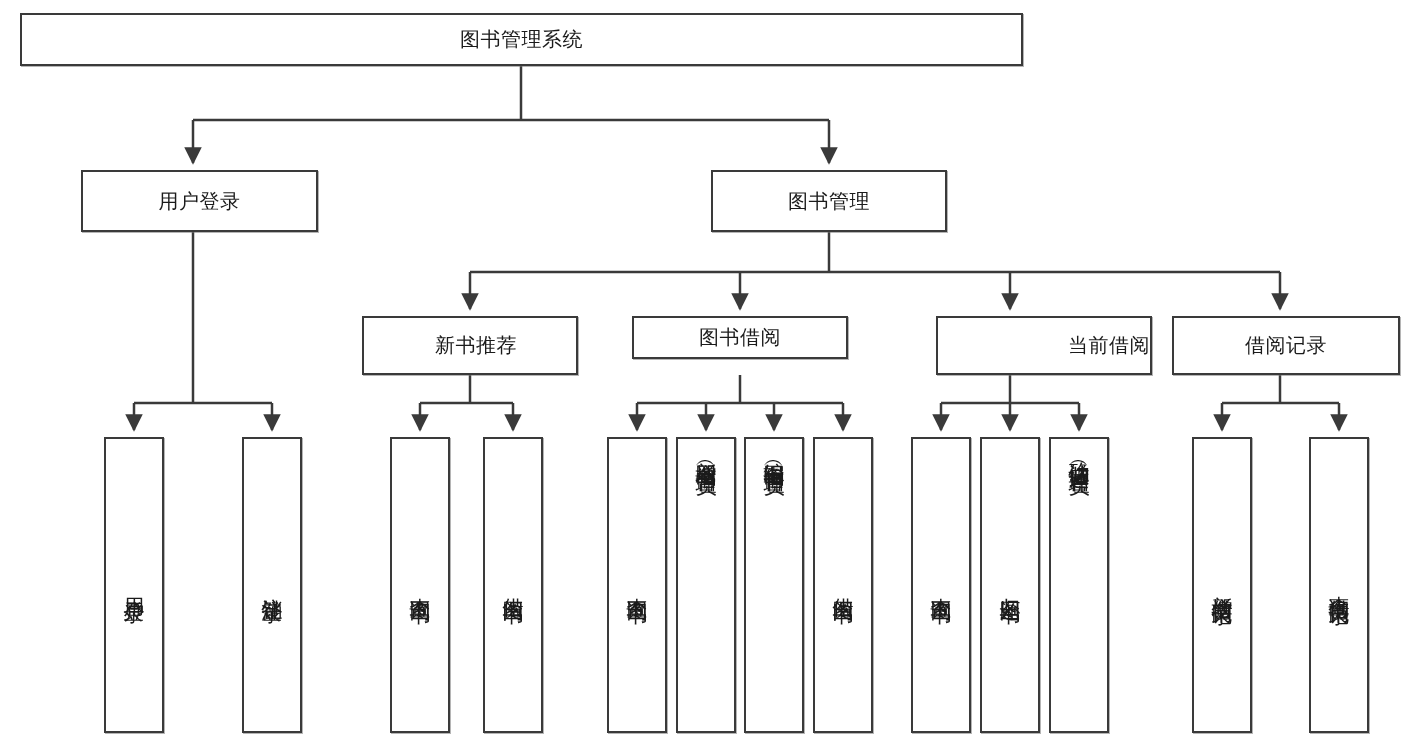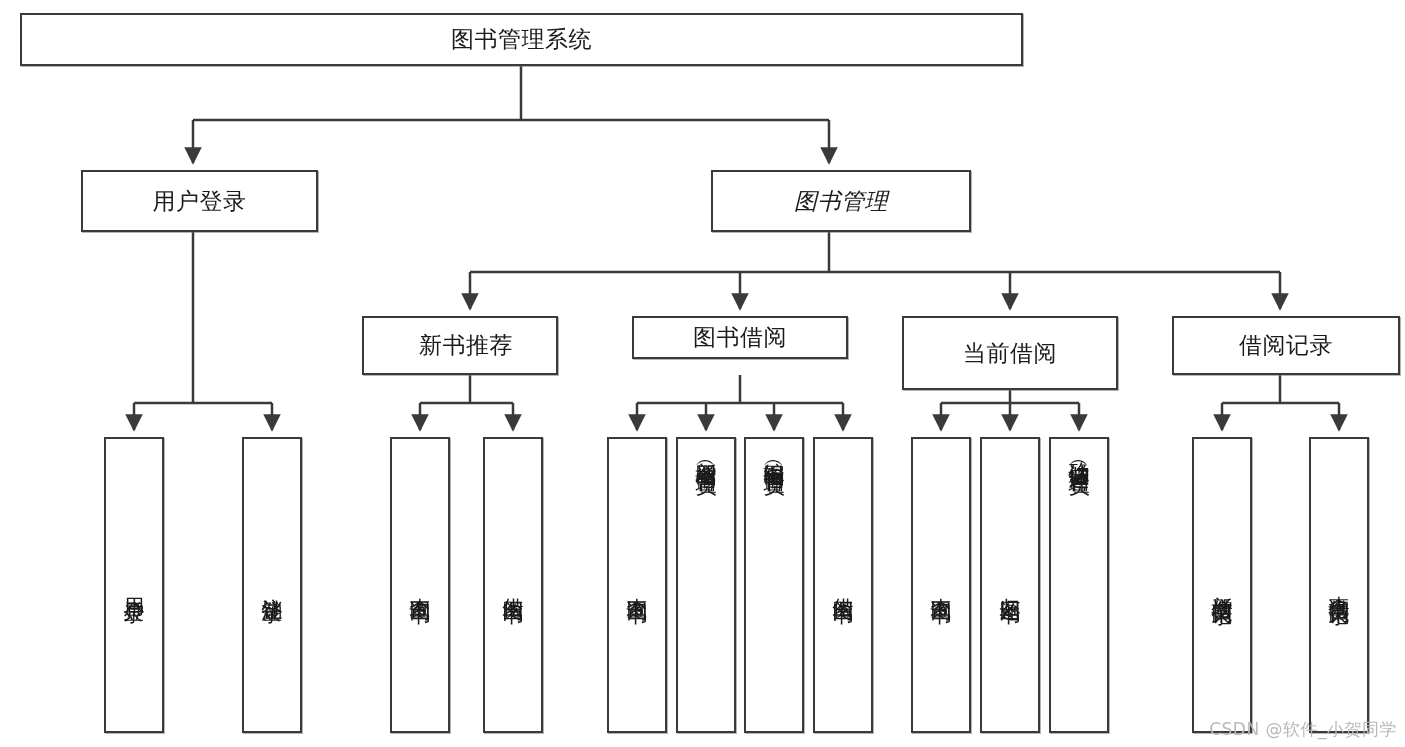--- a/index.html
+++ b/index.html
@@ -30,7 +30,7 @@
     color:#1b1b1b;
   }
   .node .label{
-    font-size:23px;
+    font-size:20px;
     line-height:1.25;
     letter-spacing:.5px;
     white-space:nowrap;

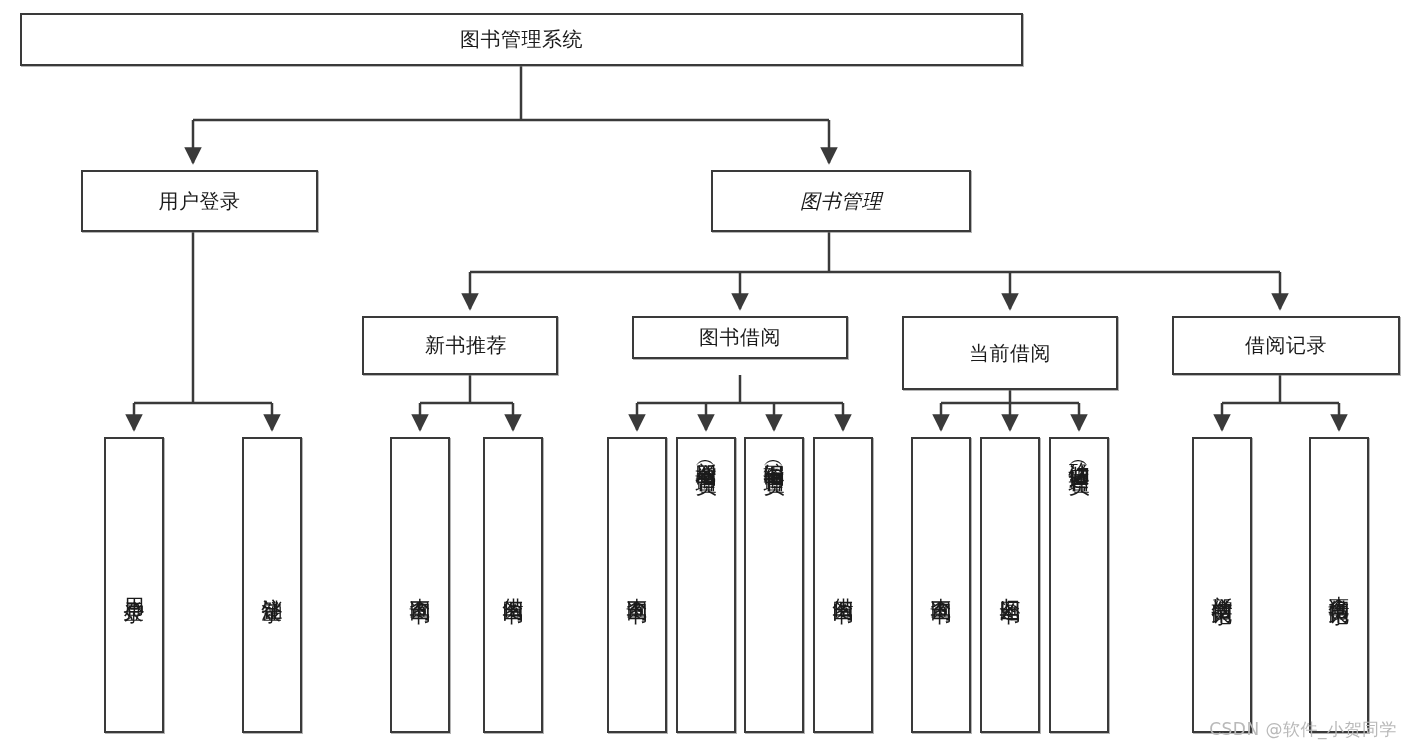--- a/index.html
+++ b/index.html
@@ -127,7 +127,7 @@
   <div class="node" style="left:81px;top:170px;width:237px;height:62px;">
     <span class="label">用户登录</span>
   </div>
-  <div class="node" style="left:711px;top:170px;width:260px;height:62px;font-style:italic;">
+  <div class="node" style="left:711px;top:170px;width:236px;height:62px;">
     <span class="label">图书管理</span>
   </div>
 

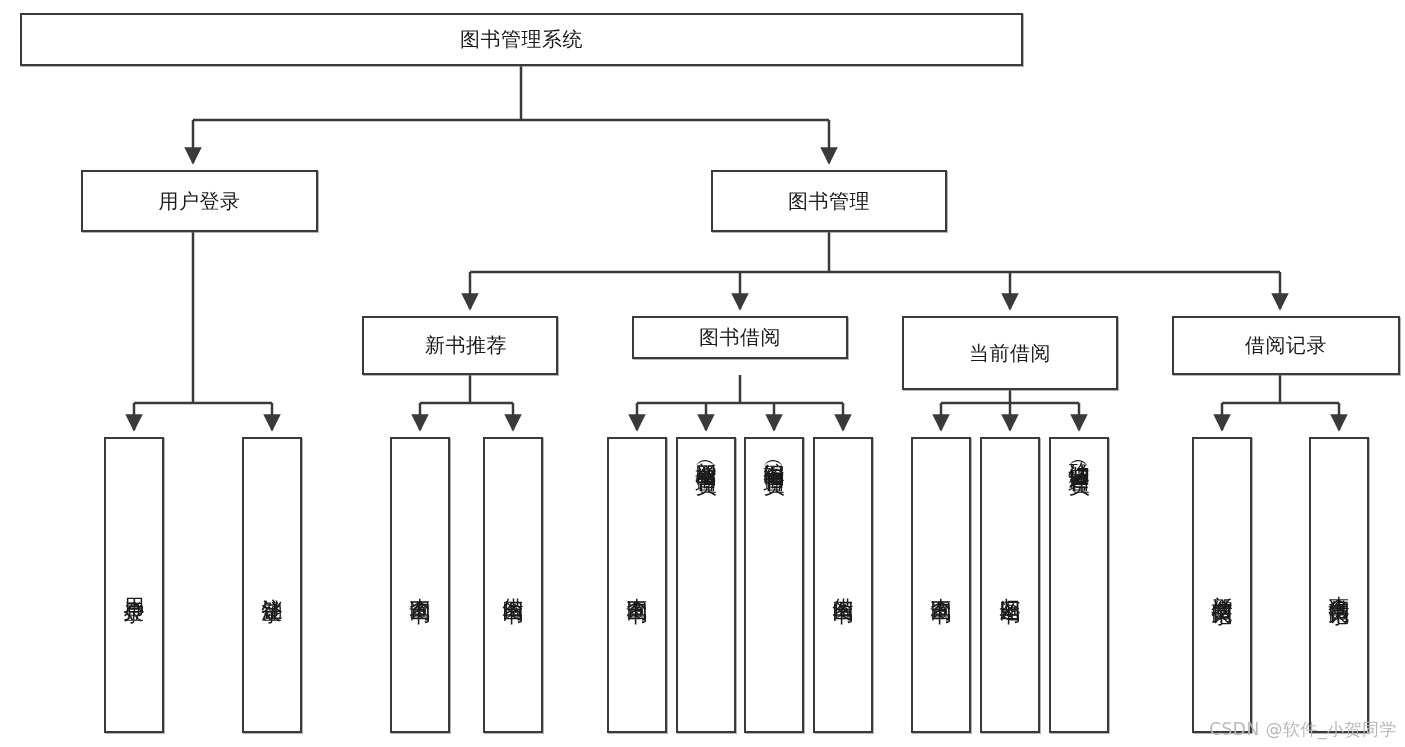--- a/index.html
+++ b/index.html
@@ -131,7 +131,7 @@
     <span class="label">图书管理</span>
   </div>
 
-  <div class="node" style="left:362px;top:316px;width:196px;height:59px;padding-left:12px;">
+  <div class="node" style="left:362px;top:316px;width:216px;height:59px;padding-left:12px;">
     <span class="label">新书推荐</span>
   </div>
   <div class="node" style="left:632px;top:316px;width:216px;height:43px;">

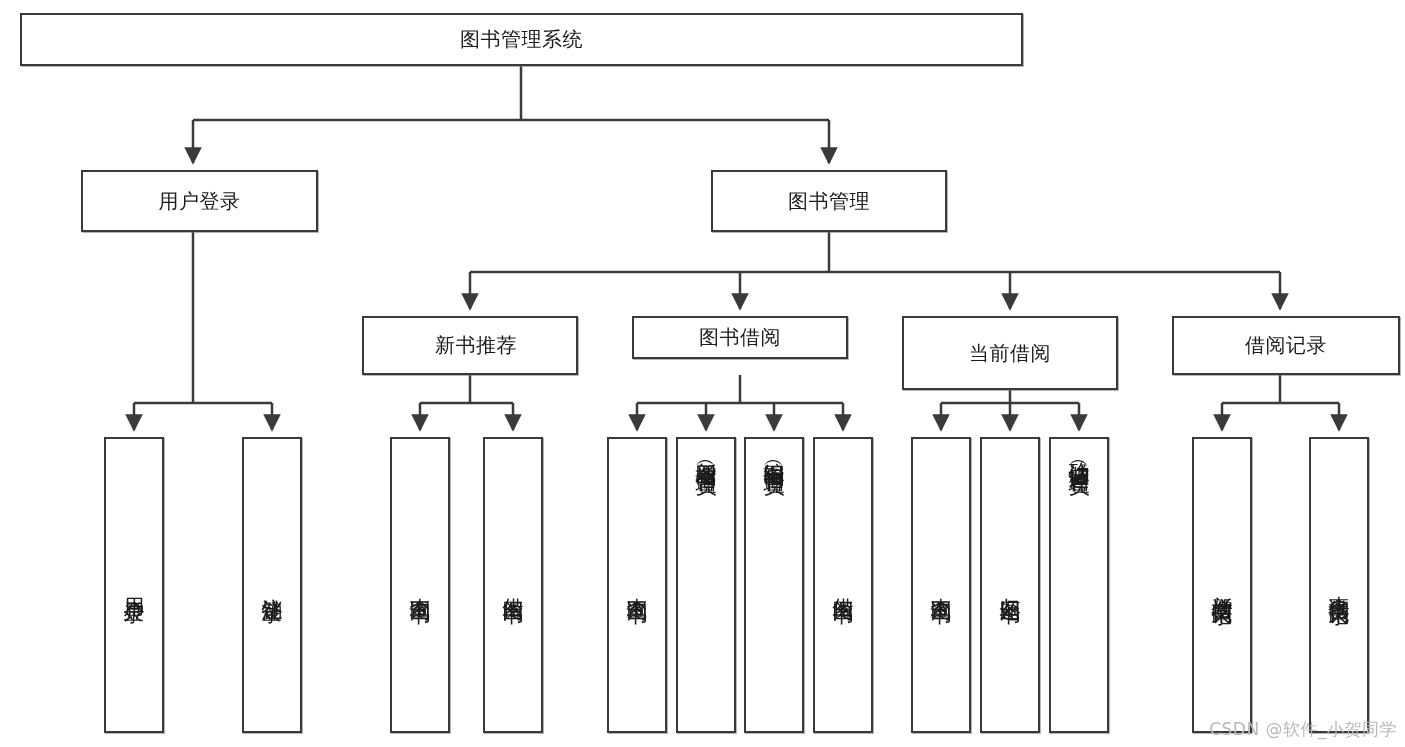--- a/index.html
+++ b/index.html
@@ -137,7 +137,7 @@
   <div class="node" style="left:632px;top:316px;width:216px;height:43px;">
     <span class="label">图书借阅</span>
   </div>
-  <div class="node" style="left:902px;top:316px;width:216px;height:74px;">
+  <div class="node" style="left:936px;top:316px;width:216px;height:59px;justify-content:flex-end;">
     <span class="label">当前借阅</span>
   </div>
   <div class="node" style="left:1172px;top:316px;width:228px;height:59px;">

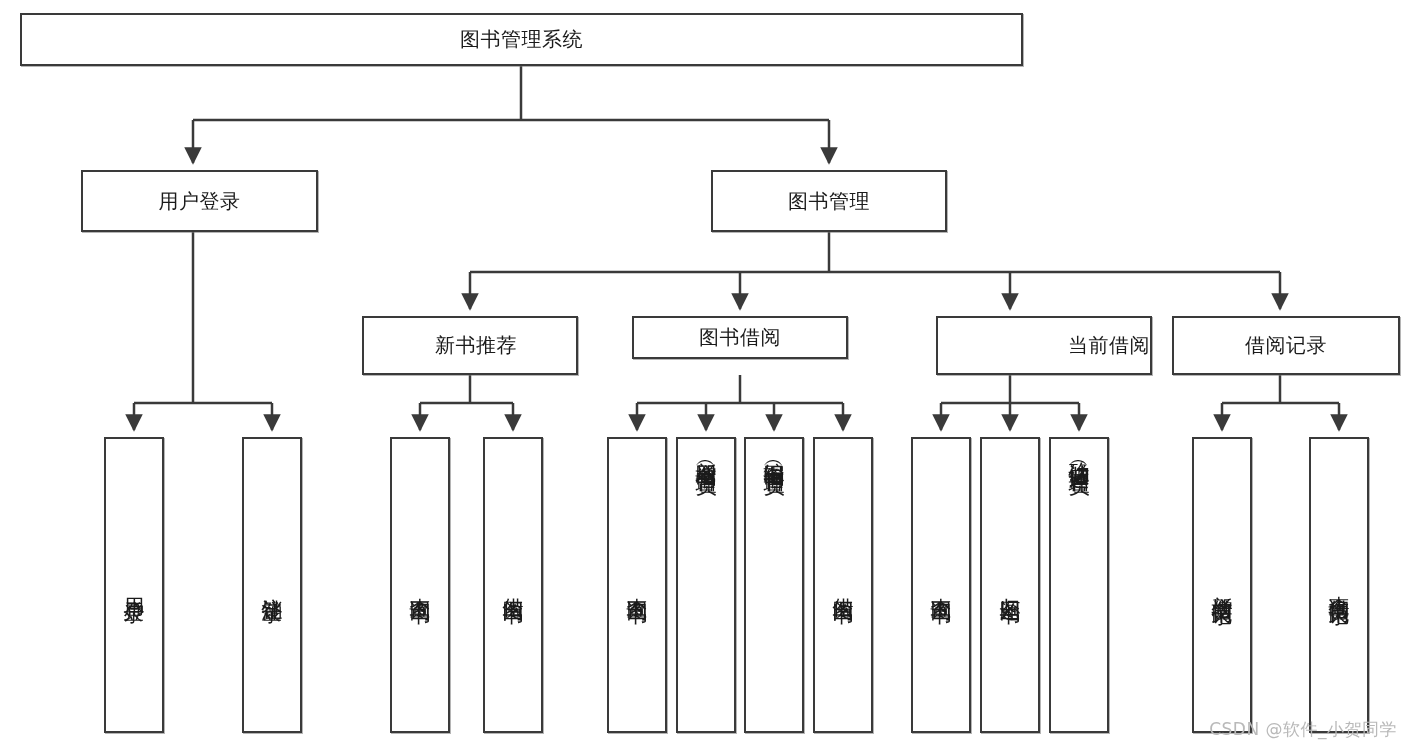--- a/index.html
+++ b/index.html
@@ -188,7 +188,6 @@
     <span class="label">查询借阅记录</span>
   </div>
 
-  <div id="watermark">CSDN @软件_小贺同学</div>
 </div>
 
 </body></html>

